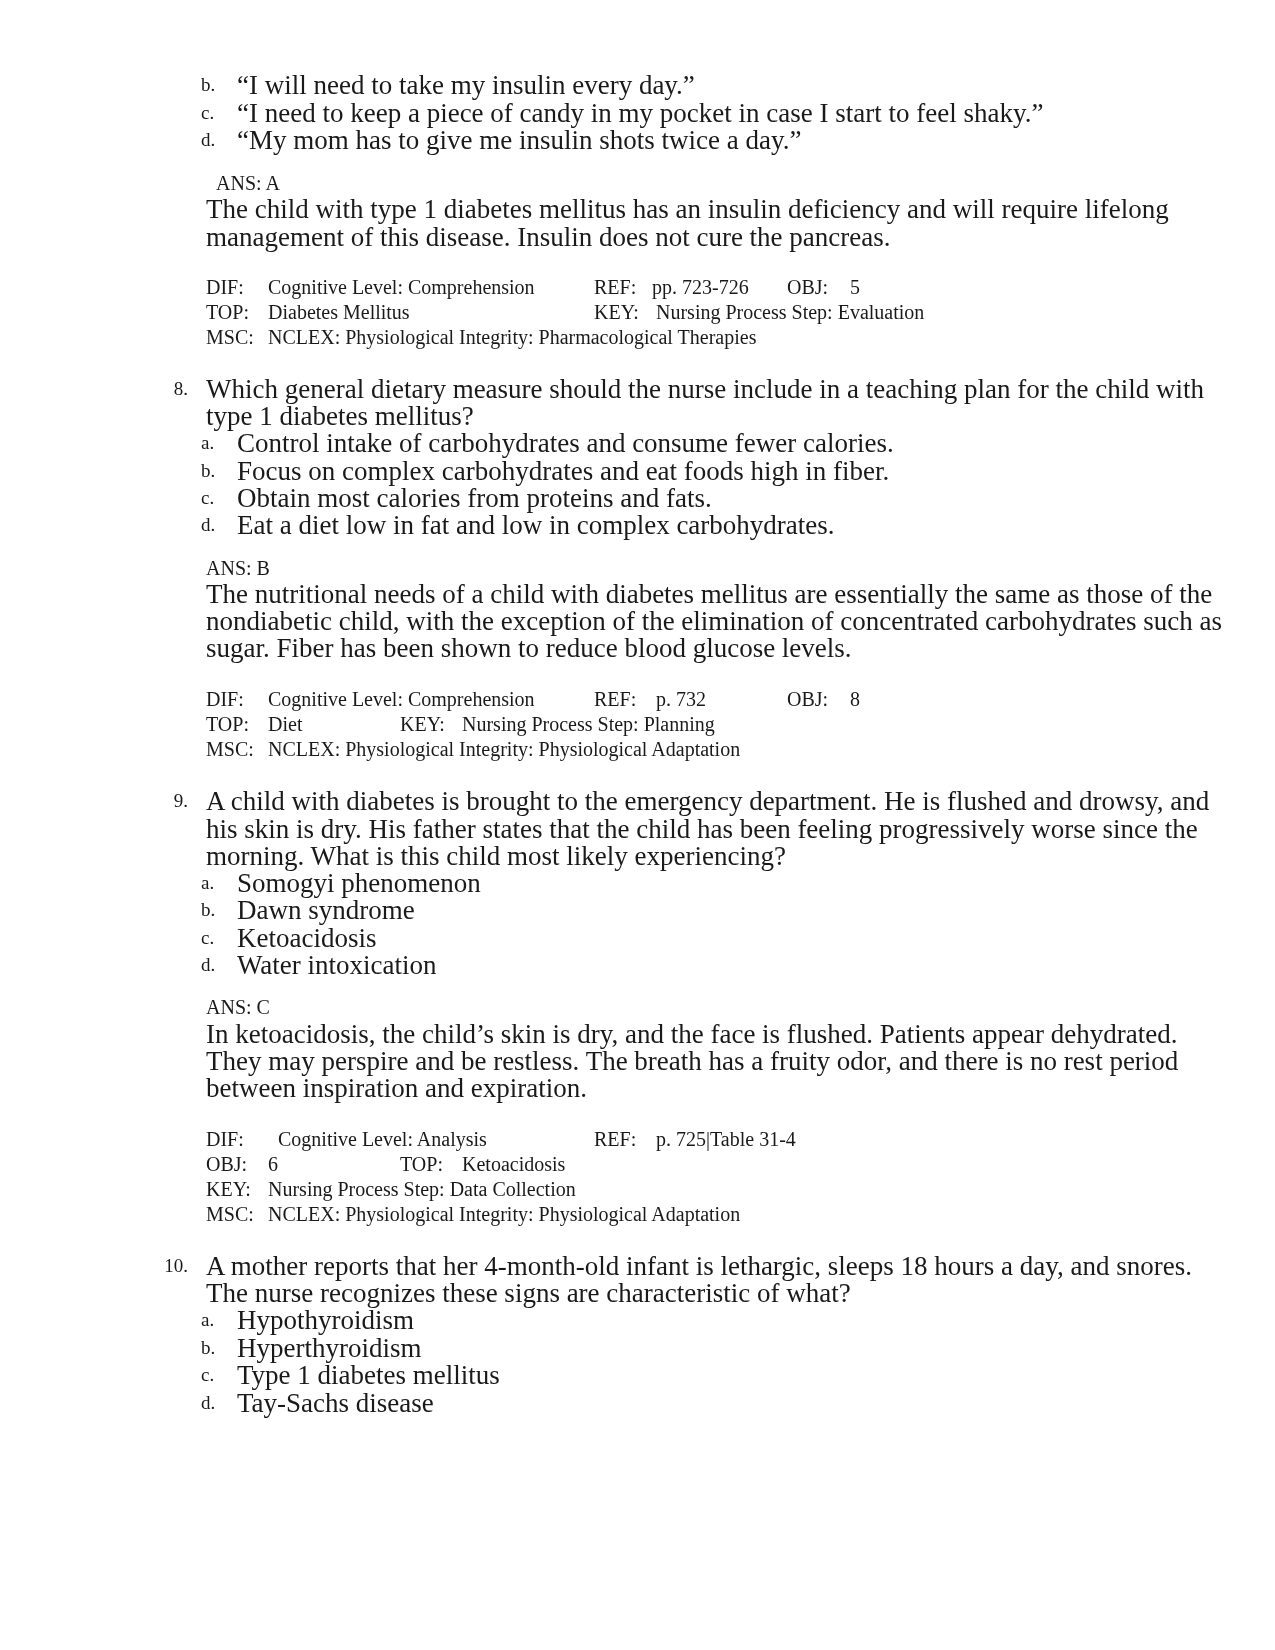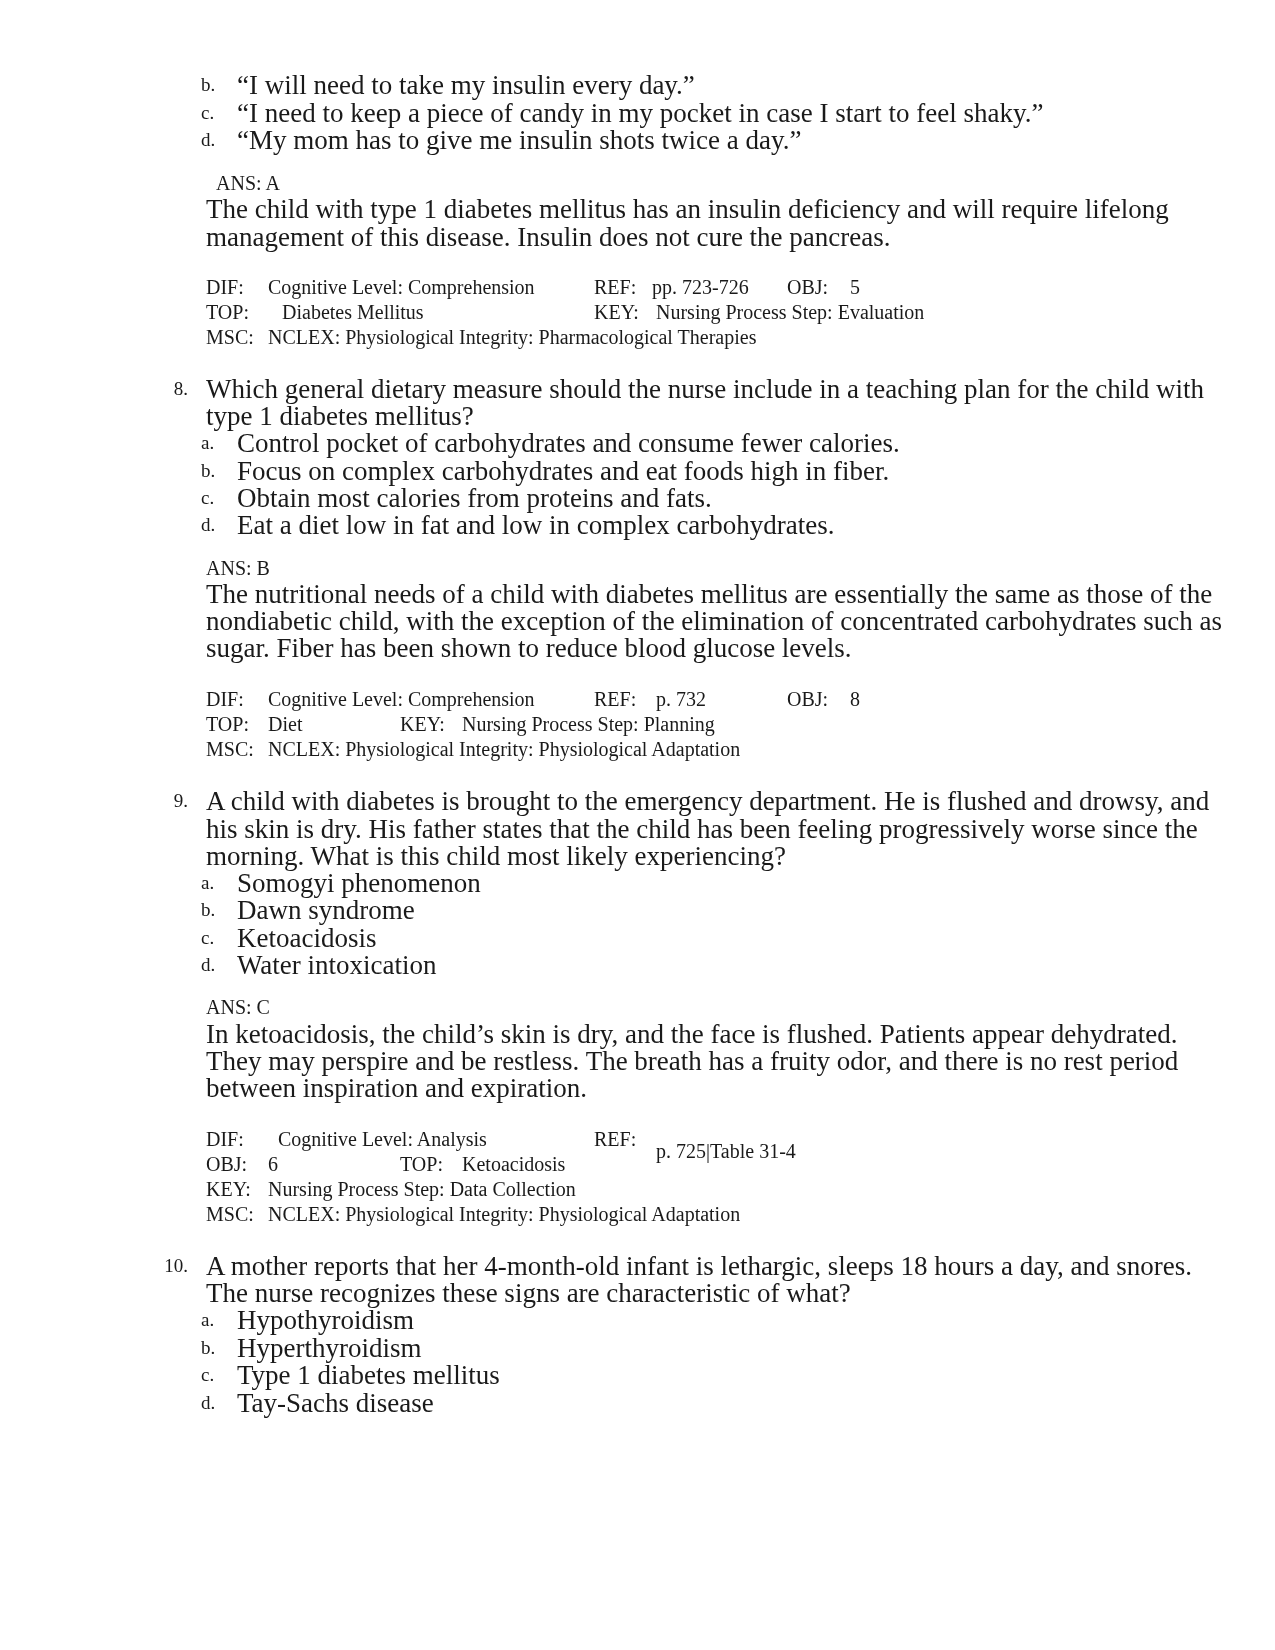--- a/index.html
+++ b/index.html
@@ -33,7 +33,7 @@
   <span class="meta" style="left:850px;top:275px;">5</span>
 
   <span class="meta" style="left:206px;top:300px;">TOP:</span>
-  <span class="meta" style="left:268px;top:300px;margin-left:14px;">Diabetes Mellitus</span>
+  <span class="meta" style="left:268px;top:300px;">Diabetes Mellitus</span>
   <span class="meta" style="left:594px;top:300px;">KEY:</span>
   <span class="meta" style="left:656px;top:300px;">Nursing Process Step: Evaluation</span>
 

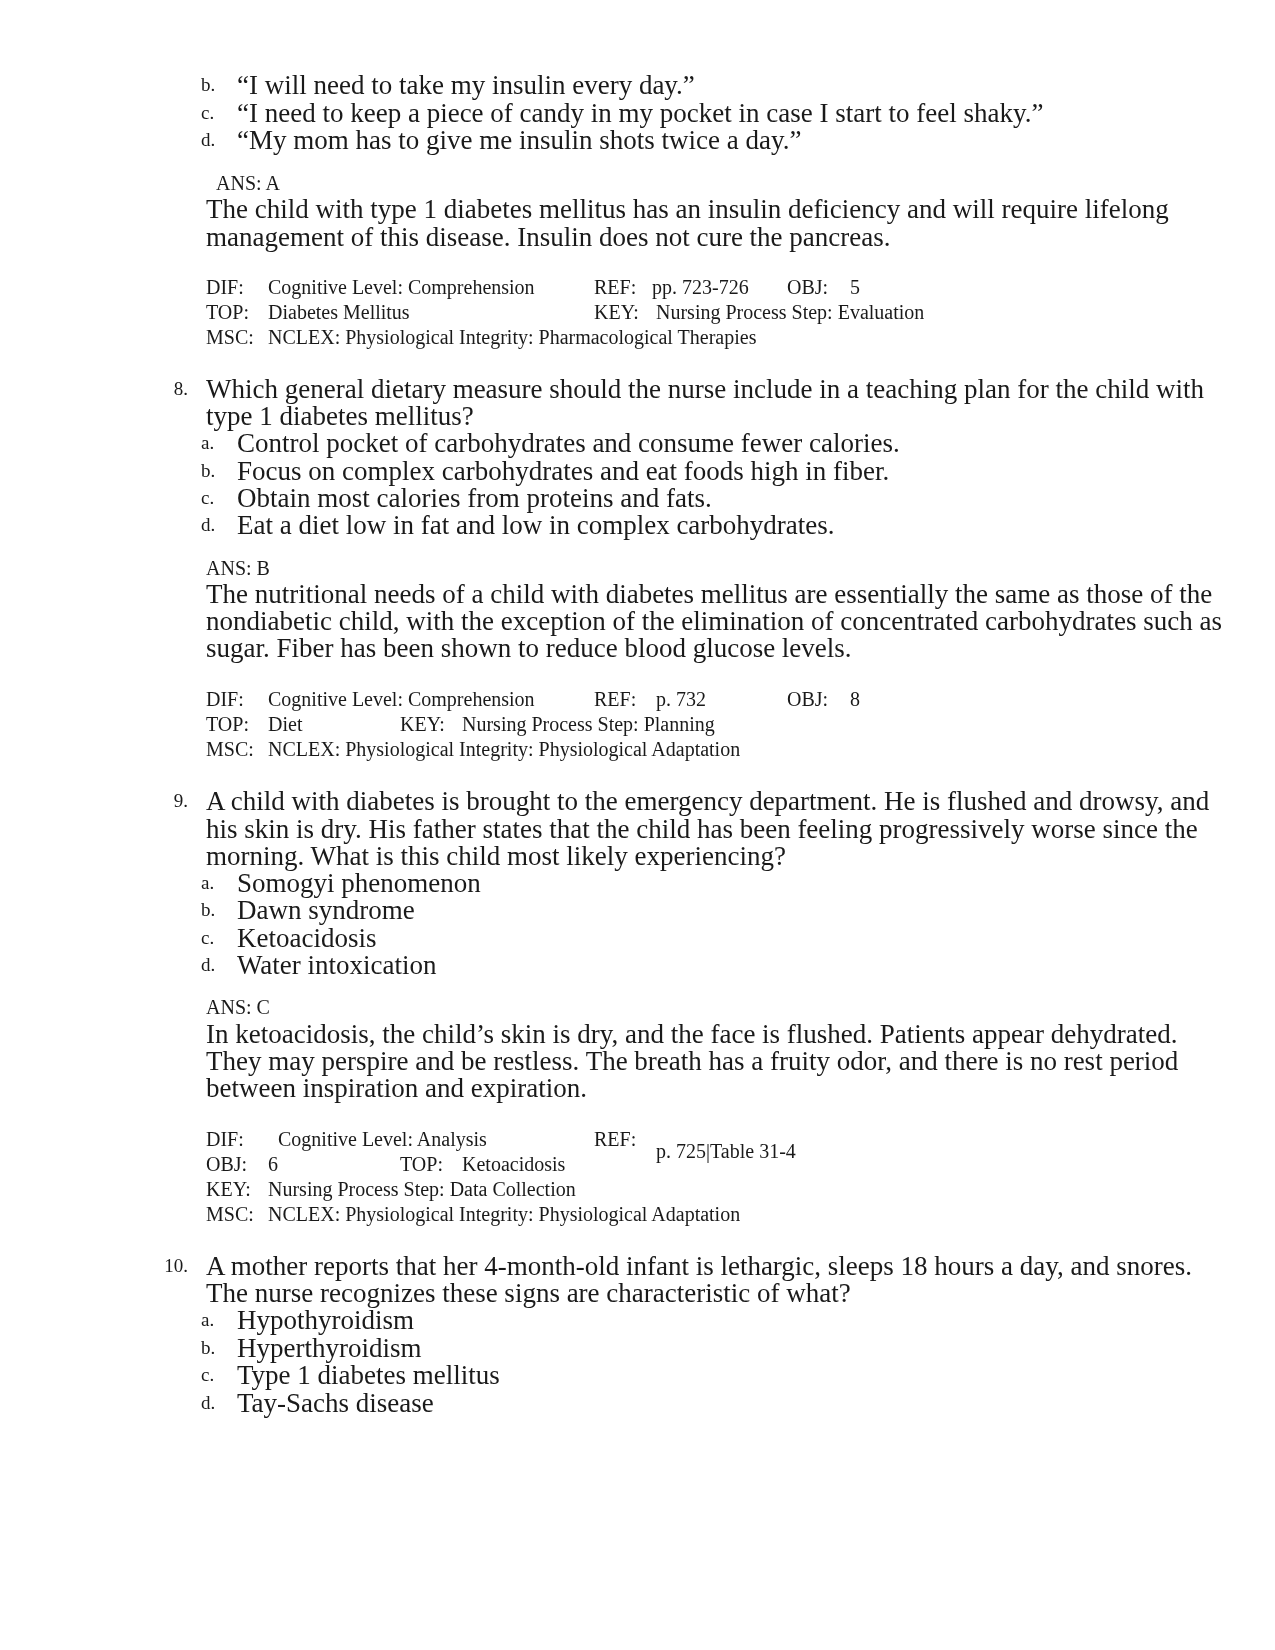--- a/index.html
+++ b/index.html
@@ -47,7 +47,7 @@
   <span class="line" style="left:206px;top:402px;">type 1 diabetes mellitus?</span>
 
   <span class="lbl" style="left:201px;top:429px;">a.</span>
-  <span class="line" style="left:237px;top:429px;">Control pocket of carbohydrates and consume fewer calories.</span>
+  <span class="line" style="left:237px;top:429px;">Control intake of carbohydrates and consume fewer calories.</span>
   <span class="lbl" style="left:201px;top:457px;">b.</span>
   <span class="line" style="left:237px;top:457px;">Focus on complex carbohydrates and eat foods high in fiber.</span>
   <span class="lbl" style="left:201px;top:484px;">c.</span>

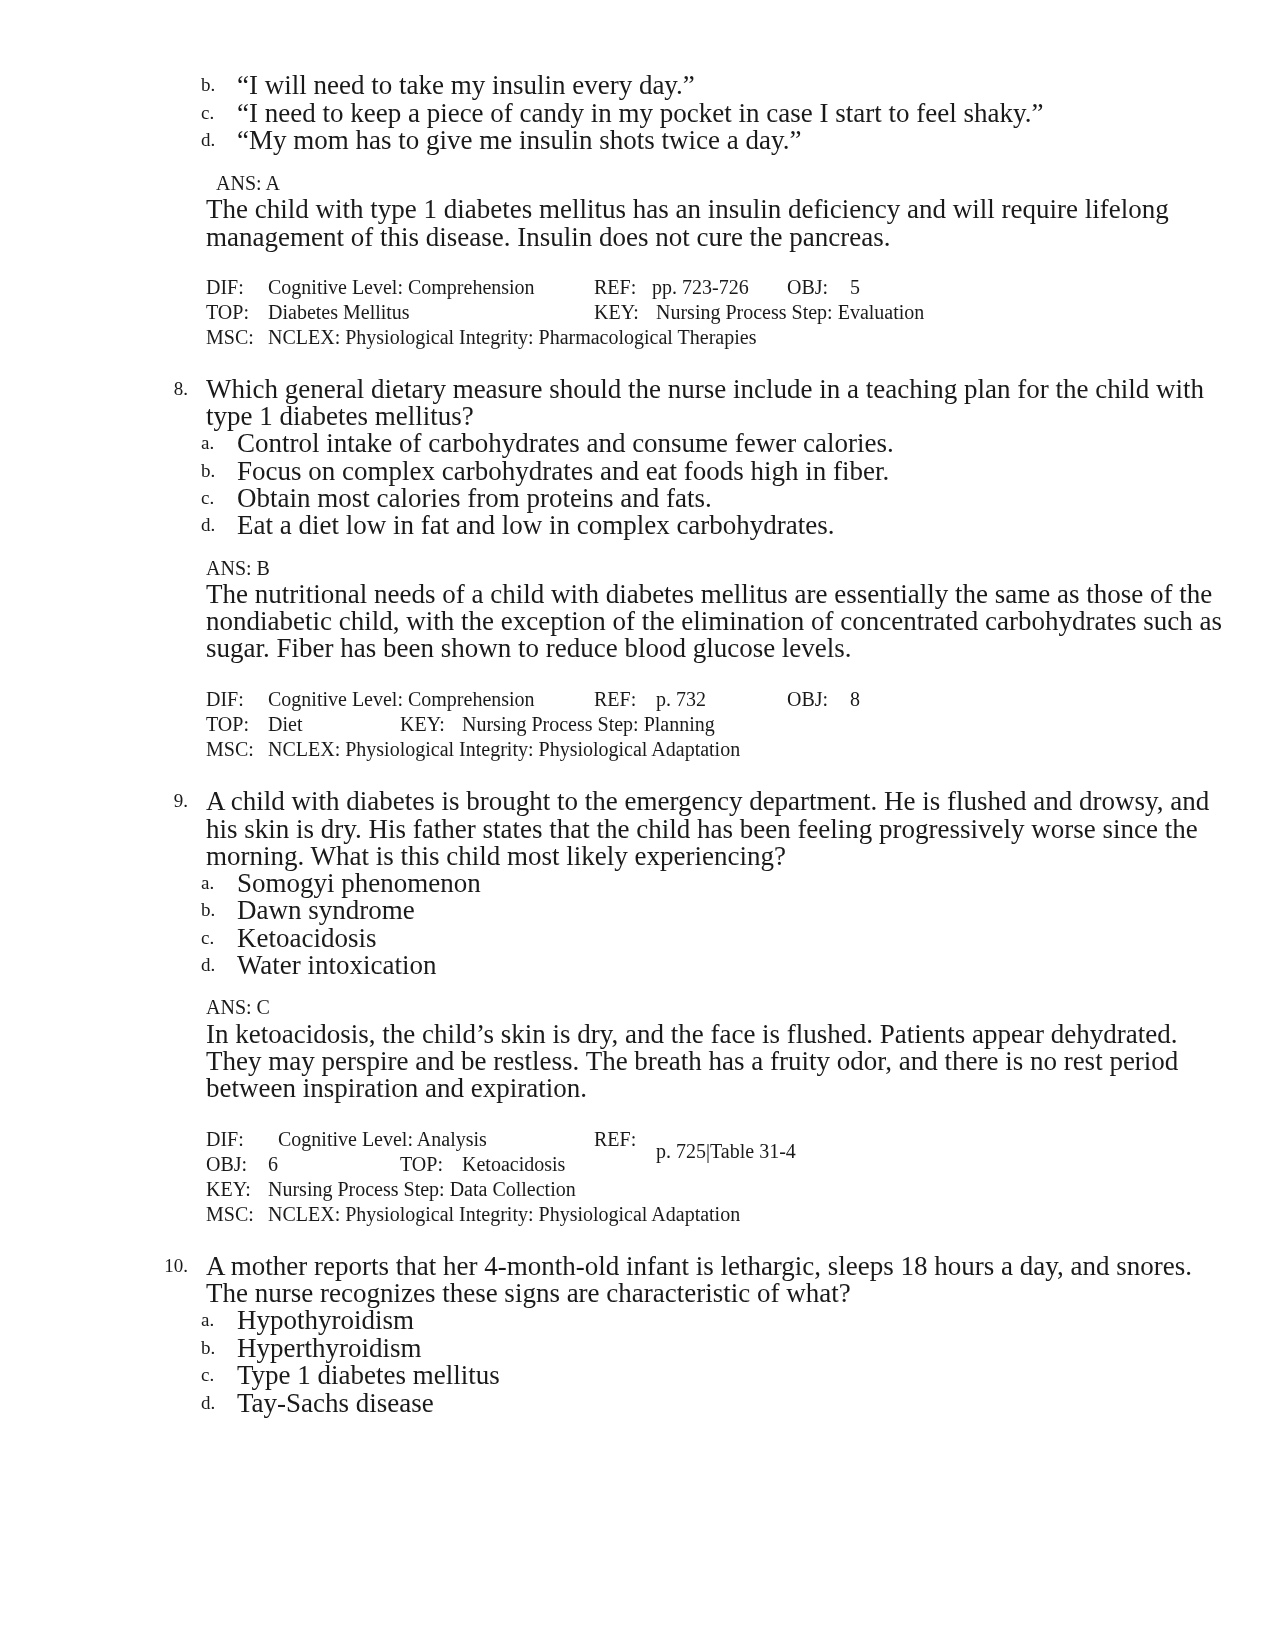--- a/index.html
+++ b/index.html
@@ -99,7 +99,7 @@
   <span class="meta" style="left:206px;top:1127px;">DIF:</span>
   <span class="meta" style="left:278px;top:1127px;">Cognitive Level: Analysis</span>
   <span class="meta" style="left:594px;top:1127px;">REF:</span>
-  <span class="meta" style="left:656px;top:1127px;margin-top:12px;">p. 725|Table 31-4</span>
+  <span class="meta" style="left:656px;top:1127px;">p. 725|Table 31-4</span>
 
   <span class="meta" style="left:206px;top:1152px;">OBJ:</span>
   <span class="meta" style="left:268px;top:1152px;">6</span>

